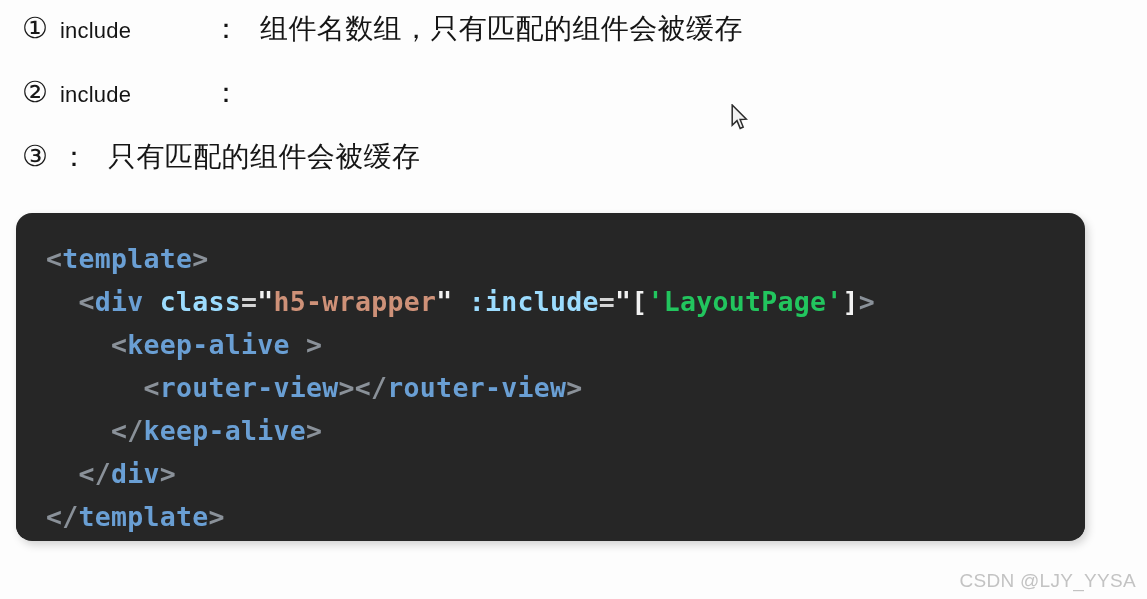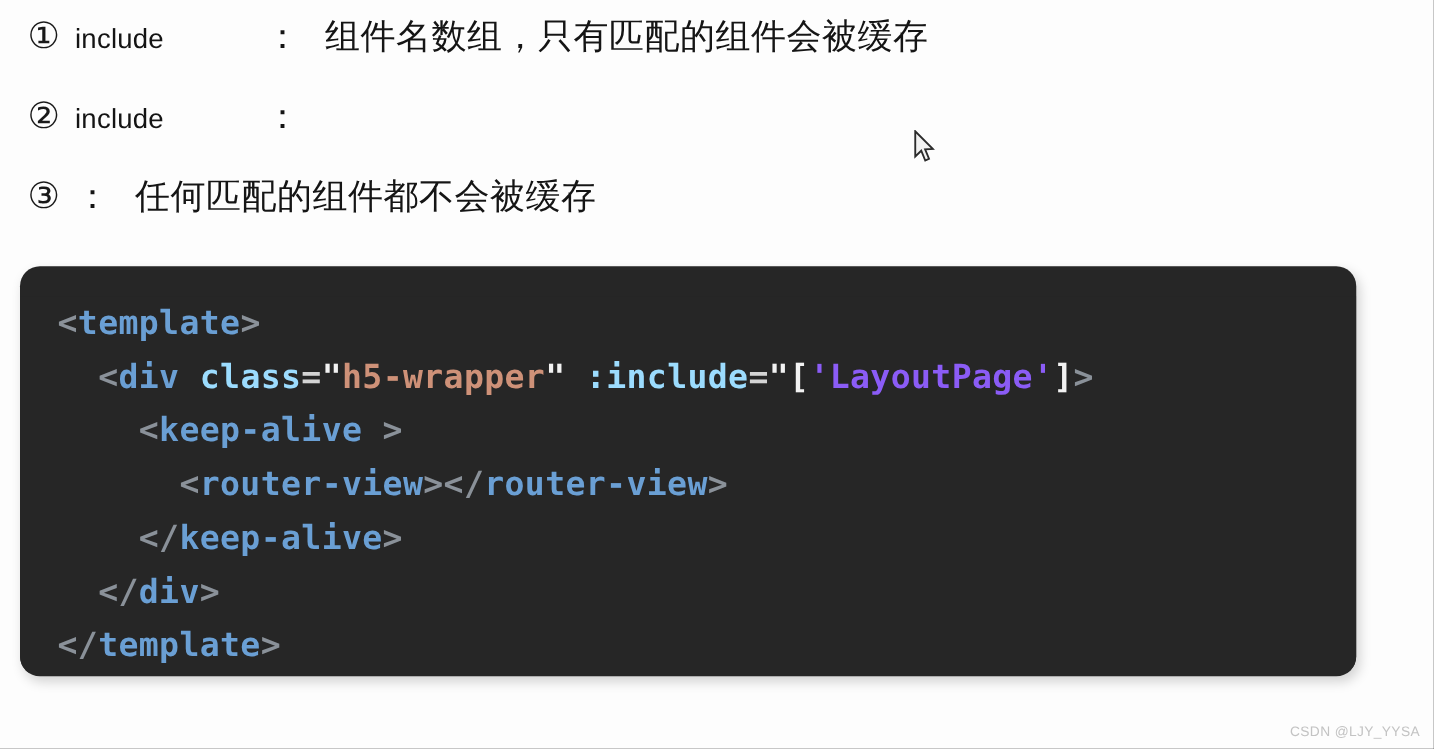--- a/index.html
+++ b/index.html
@@ -138,7 +138,7 @@
     <div class="prop-row">
       <span class="prop-marker">③</span>
       <span class="prop-colon">：</span>
-      <span class="prop-desc">任何匹配的组件都不会被缓存</span>
+      <span class="prop-desc">只有匹配的组件会被缓存</span>
     </div>
   </div>
 

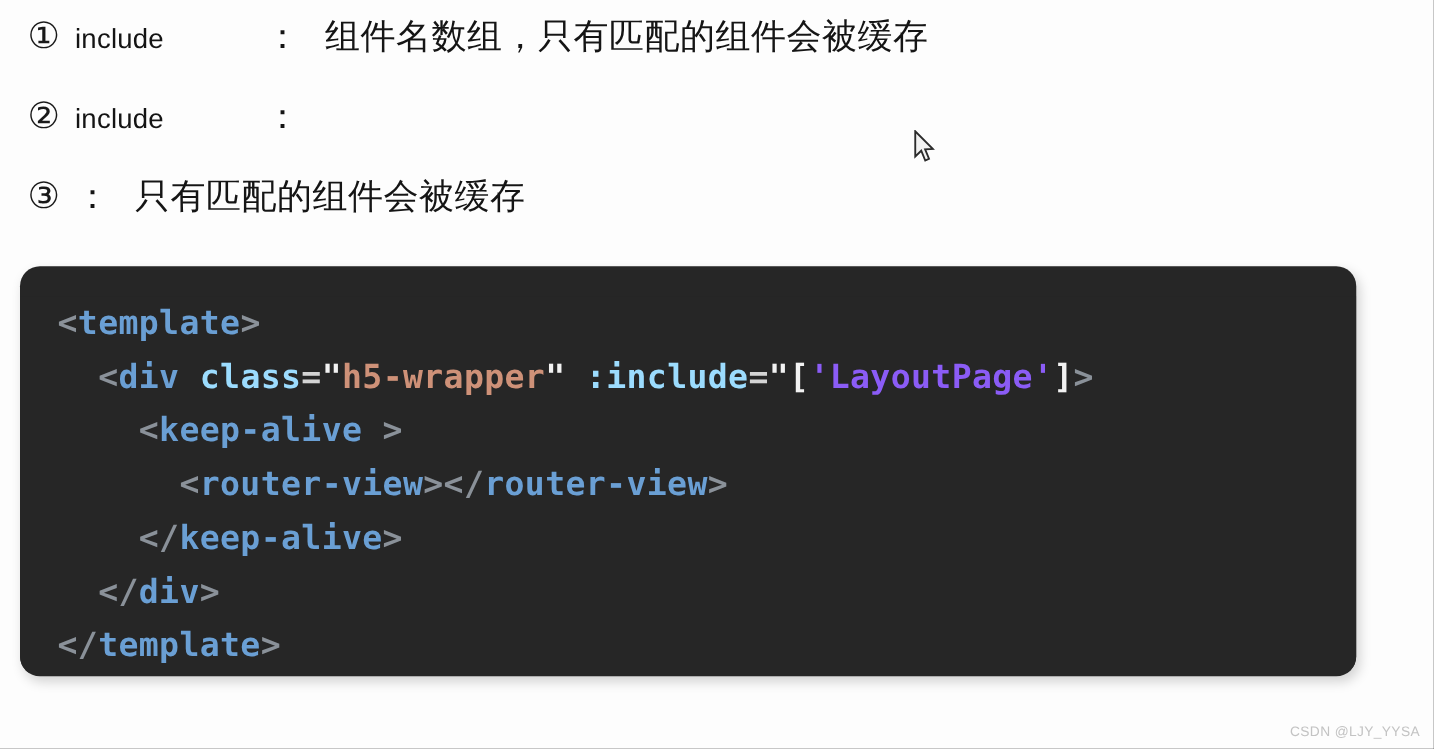--- a/index.html
+++ b/index.html
@@ -96,7 +96,7 @@
   .t-eq     { color: #d4d4d4; }      
   .t-quote  { color: #f2f2f2; }      
   .t-str    { color: #ce9178; }      
-  .t-strlt  { color: #8b5cf6; margin-top: 48px; }
+  .t-strlt  { color: #22c55e; margin-top: 48px; }
 
   
   #watermark {

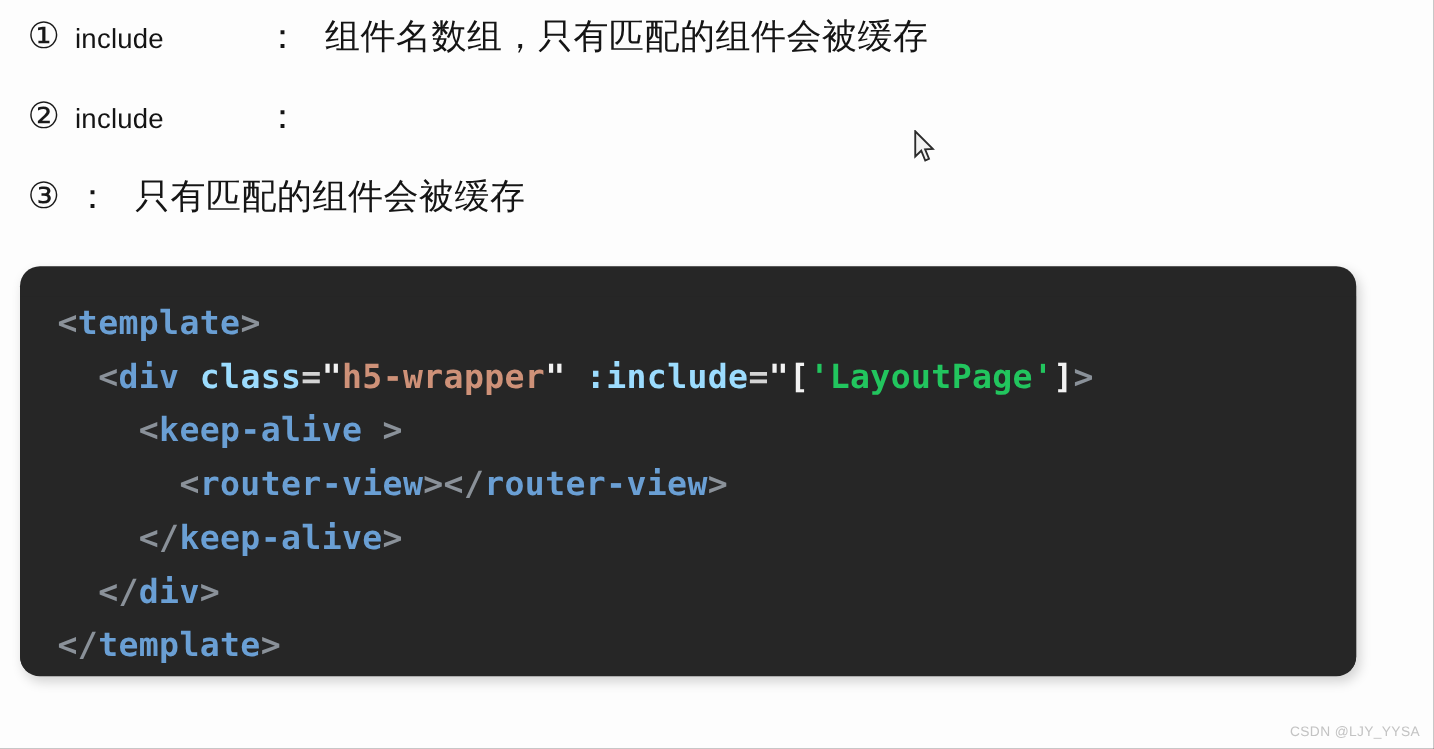--- a/index.html
+++ b/index.html
@@ -104,7 +104,7 @@
     right: 11px;
     bottom: 7px;
     font-family: "Liberation Sans", sans-serif;
-    font-size: 11px;
+    font-size: 19px;
     color: #c3c3c3;
     letter-spacing: 0.3px;
     user-select: none;

